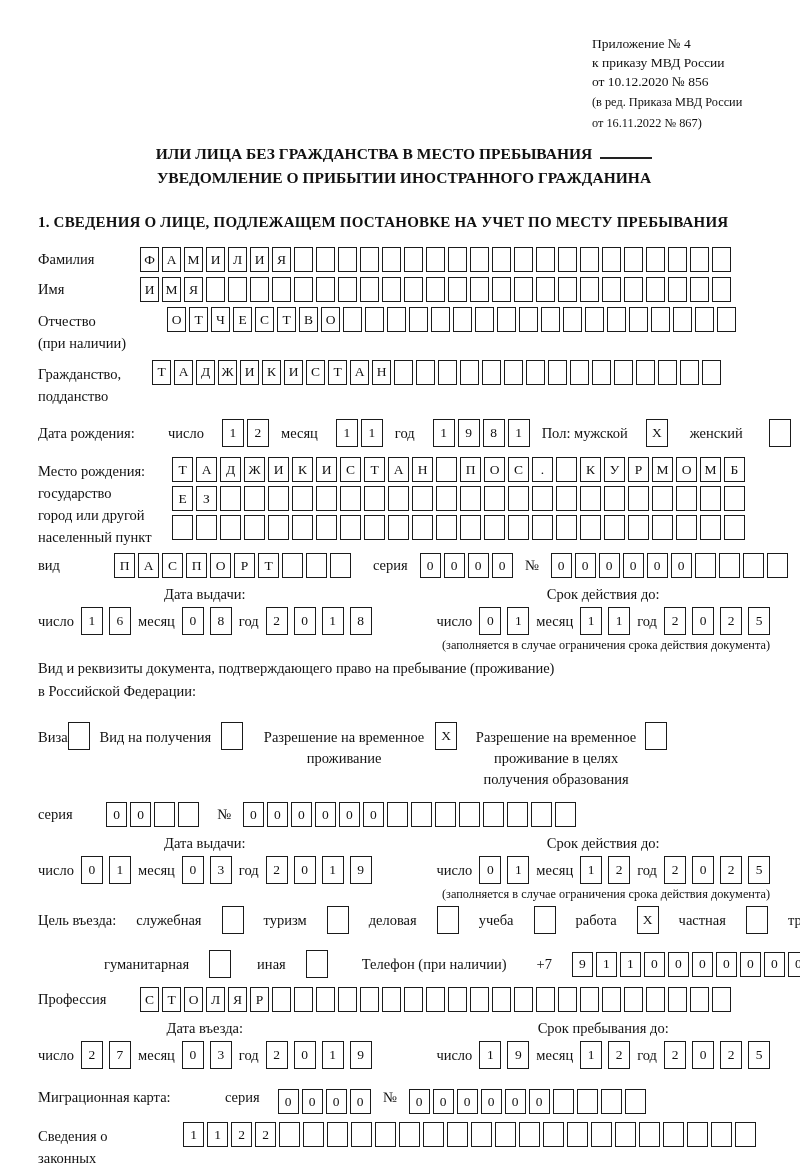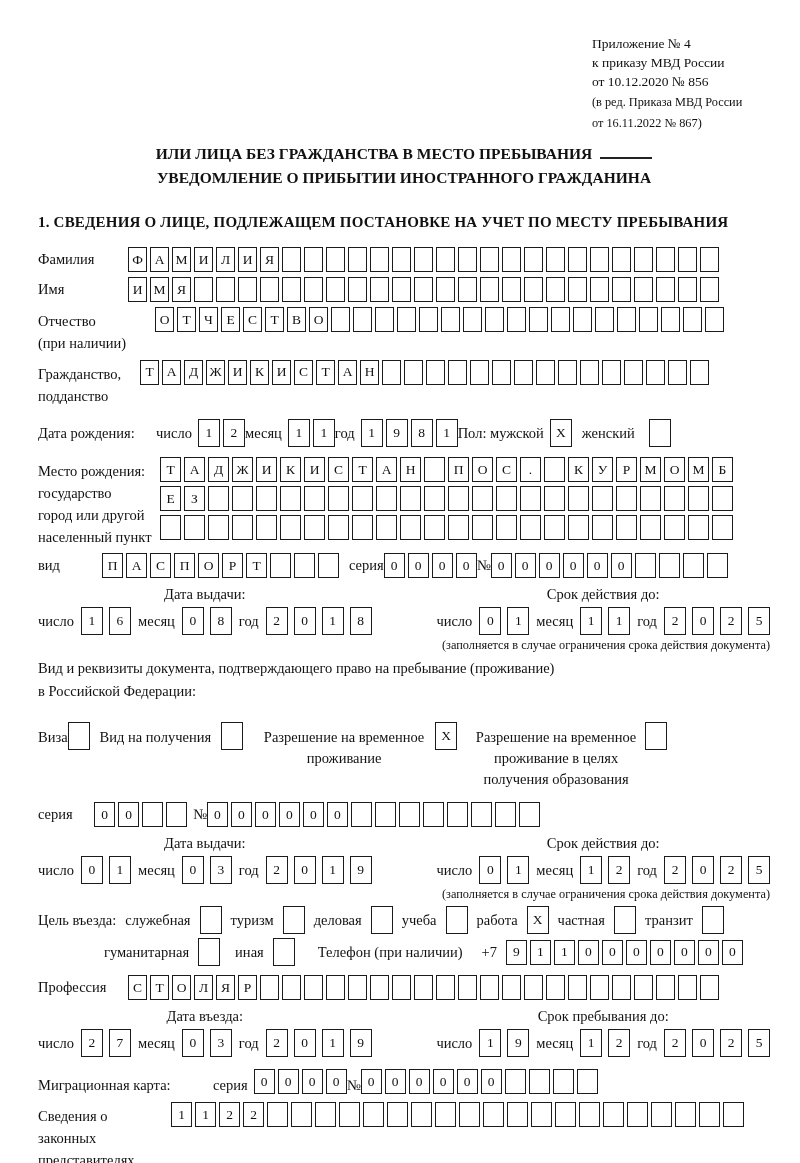--- a/index.html
+++ b/index.html
@@ -11,7 +11,7 @@
   .title{text-align:center;font-weight:bold;font-size:15.5px;margin-top:10px;line-height:1.55;}
   .blank{display:inline-block;width:52px;border-bottom:2.2px solid #222;height:12px;margin-left:8px;}
   .sect{font-weight:bold;font-size:15px;margin-top:24px;letter-spacing:.2px;}
-  .row{display:flex;align-items:flex-start;margin-top:5px;}
+  .row{display:flex;align-items:flex-start;margin-top:5px;gap:12px;}
   .lbl{font-size:14.5px;padding-top:4px;flex:none;}
   .pre{white-space:pre-line;line-height:1.5;}
   .w90{width:90px;} .w117{width:117px;} .w102{width:102px;} .w122{width:122px;} .w105{width:105px;}

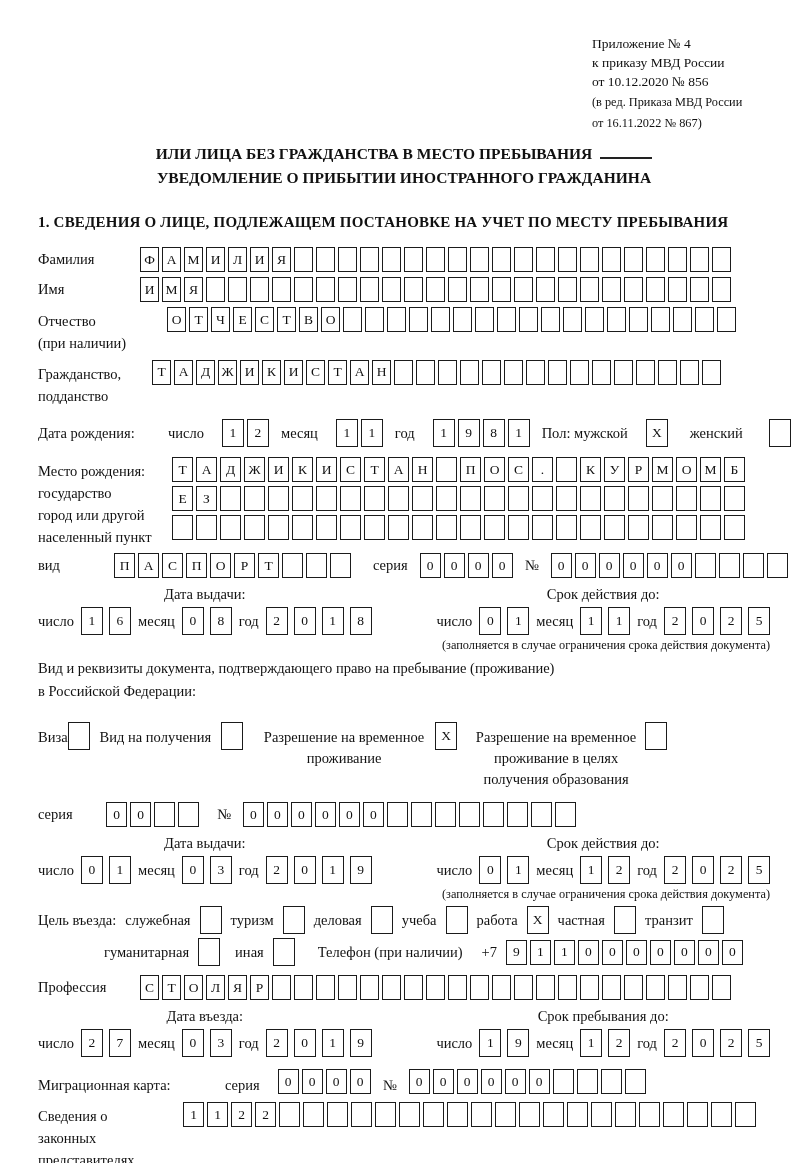--- a/index.html
+++ b/index.html
@@ -34,7 +34,7 @@
   .intro{font-size:14.5px;line-height:1.55;margin-top:10px;}
   .opts{display:flex;align-items:flex-start;margin-top:20px;}
   .optlbl{font-size:14.5px;padding-top:5px;text-align:center;line-height:1.45;}
-  .purline{display:flex;align-items:center;margin-top:4px;gap:9px;flex-wrap:nowrap;}
+  .purline{display:flex;align-items:center;margin-top:16px;gap:20px;flex-wrap:nowrap;}
   .purline .lbl2{font-size:14.5px;flex:none;}
 </style>
 </head>

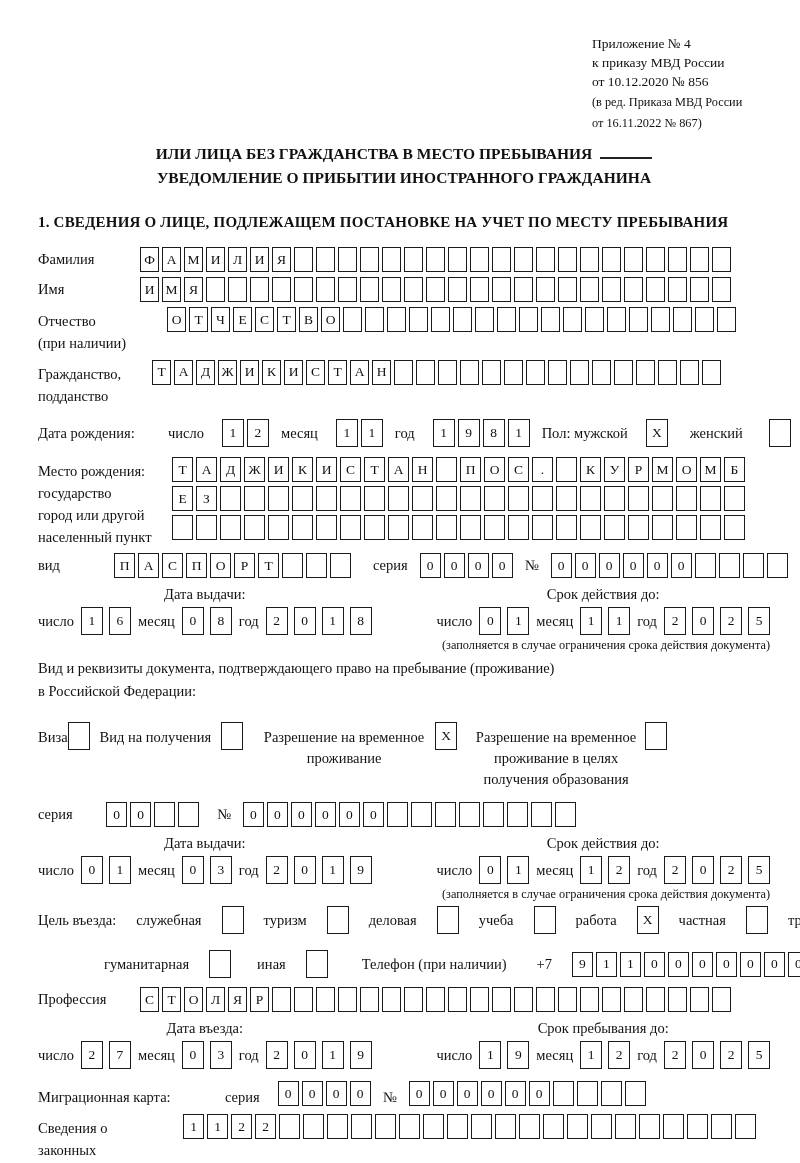--- a/index.html
+++ b/index.html
@@ -628,7 +628,7 @@
     </div>
   </div>
 
-  <div class="row" style="margin-top:12px;align-items:flex-end">
+  <div class="row" style="margin-top:20px;align-items:flex-start">
     <div class="lbl" style="width:175px;padding-top:0">Миграционная карта:</div>
     <span class="inlbl" style="padding-top:0">серия</span>
     <div class="cells wide gap6">

